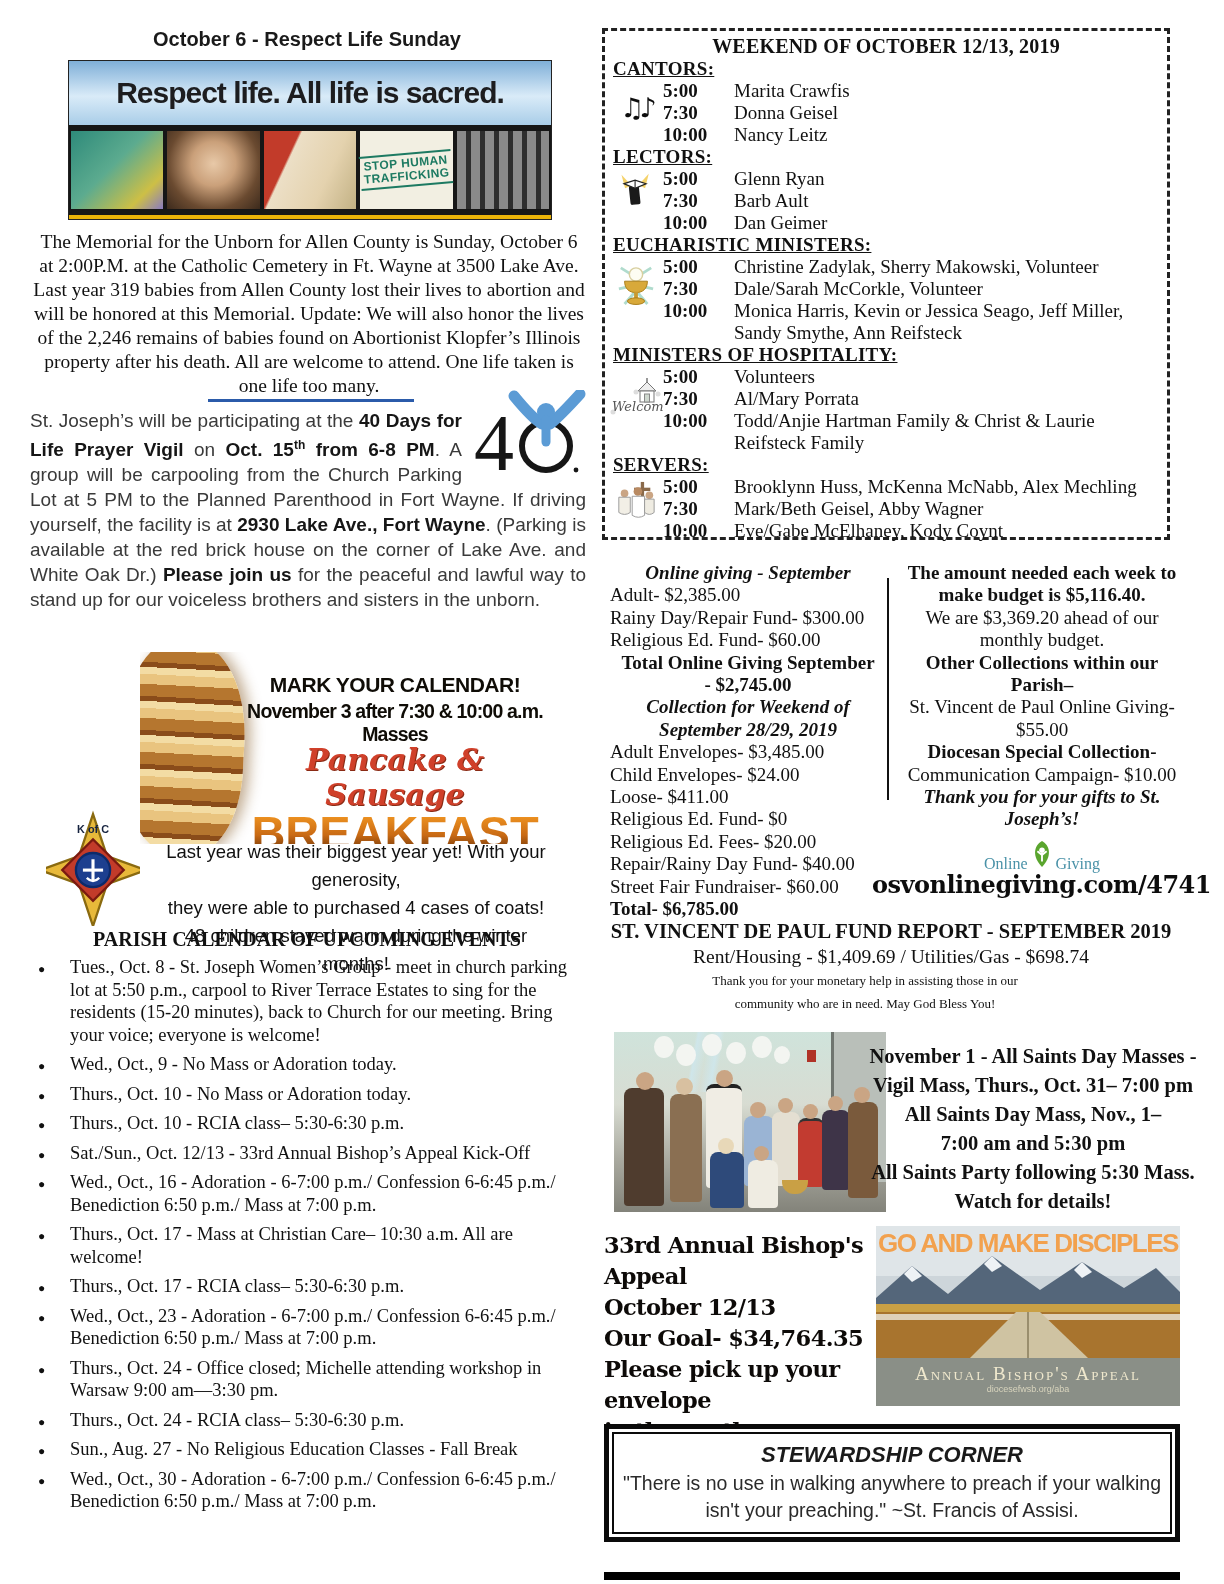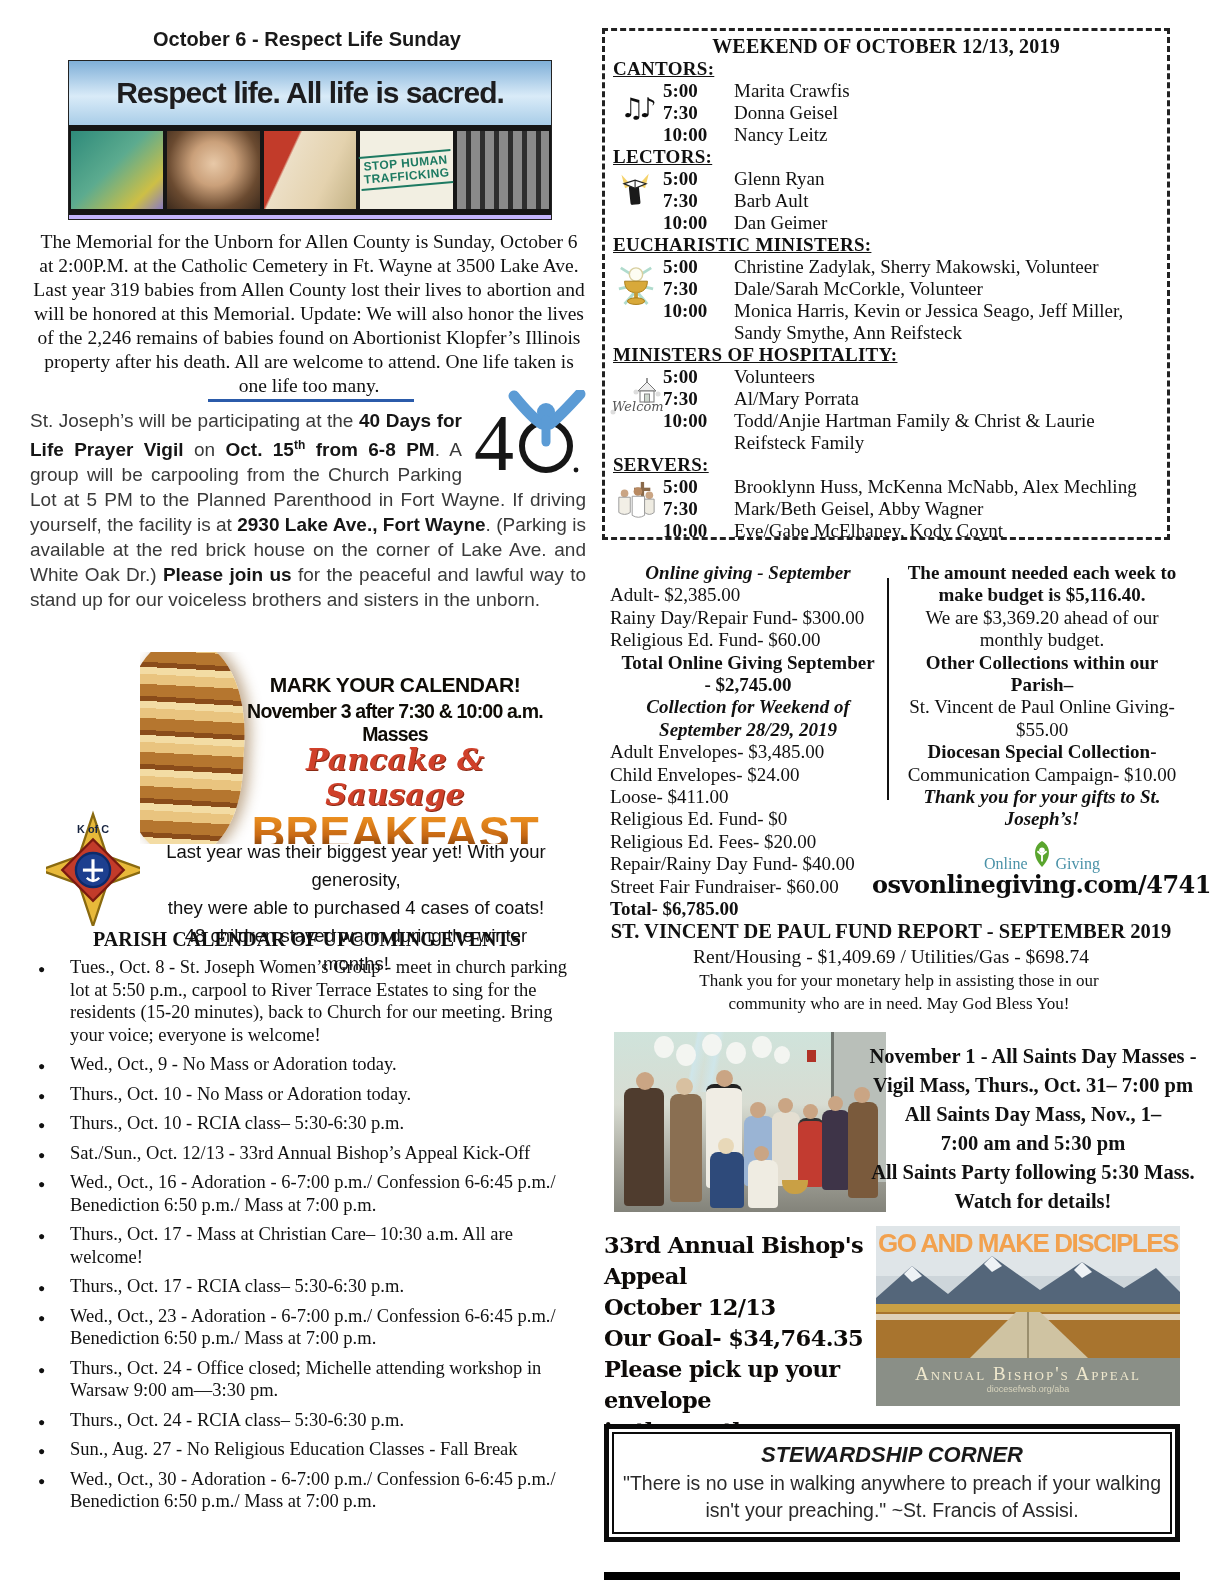--- a/index.html
+++ b/index.html
@@ -11,7 +11,7 @@
   #left-title{left:24px;top:28px;width:566px;text-align:center;
     font-family:"Liberation Sans",sans-serif;font-weight:bold;font-size:20px;color:#1a1a1a;}
 
-  #banner{left:68px;top:60px;width:482px;height:158px;background:#c4b5fd;border:1px solid #222;}
+  #banner{left:68px;top:60px;width:482px;height:158px;background:#eab308;border:1px solid #222;}
   .banner-sky{height:64px;background:linear-gradient(180deg,#7fafd8 0%,#d9ebf8 55%,#a9cde8 100%);
     display:flex;align-items:center;justify-content:center;border-bottom:4px solid #161616;}
   .banner-headline{font-family:"Liberation Sans",sans-serif;font-weight:bold;font-size:30px;

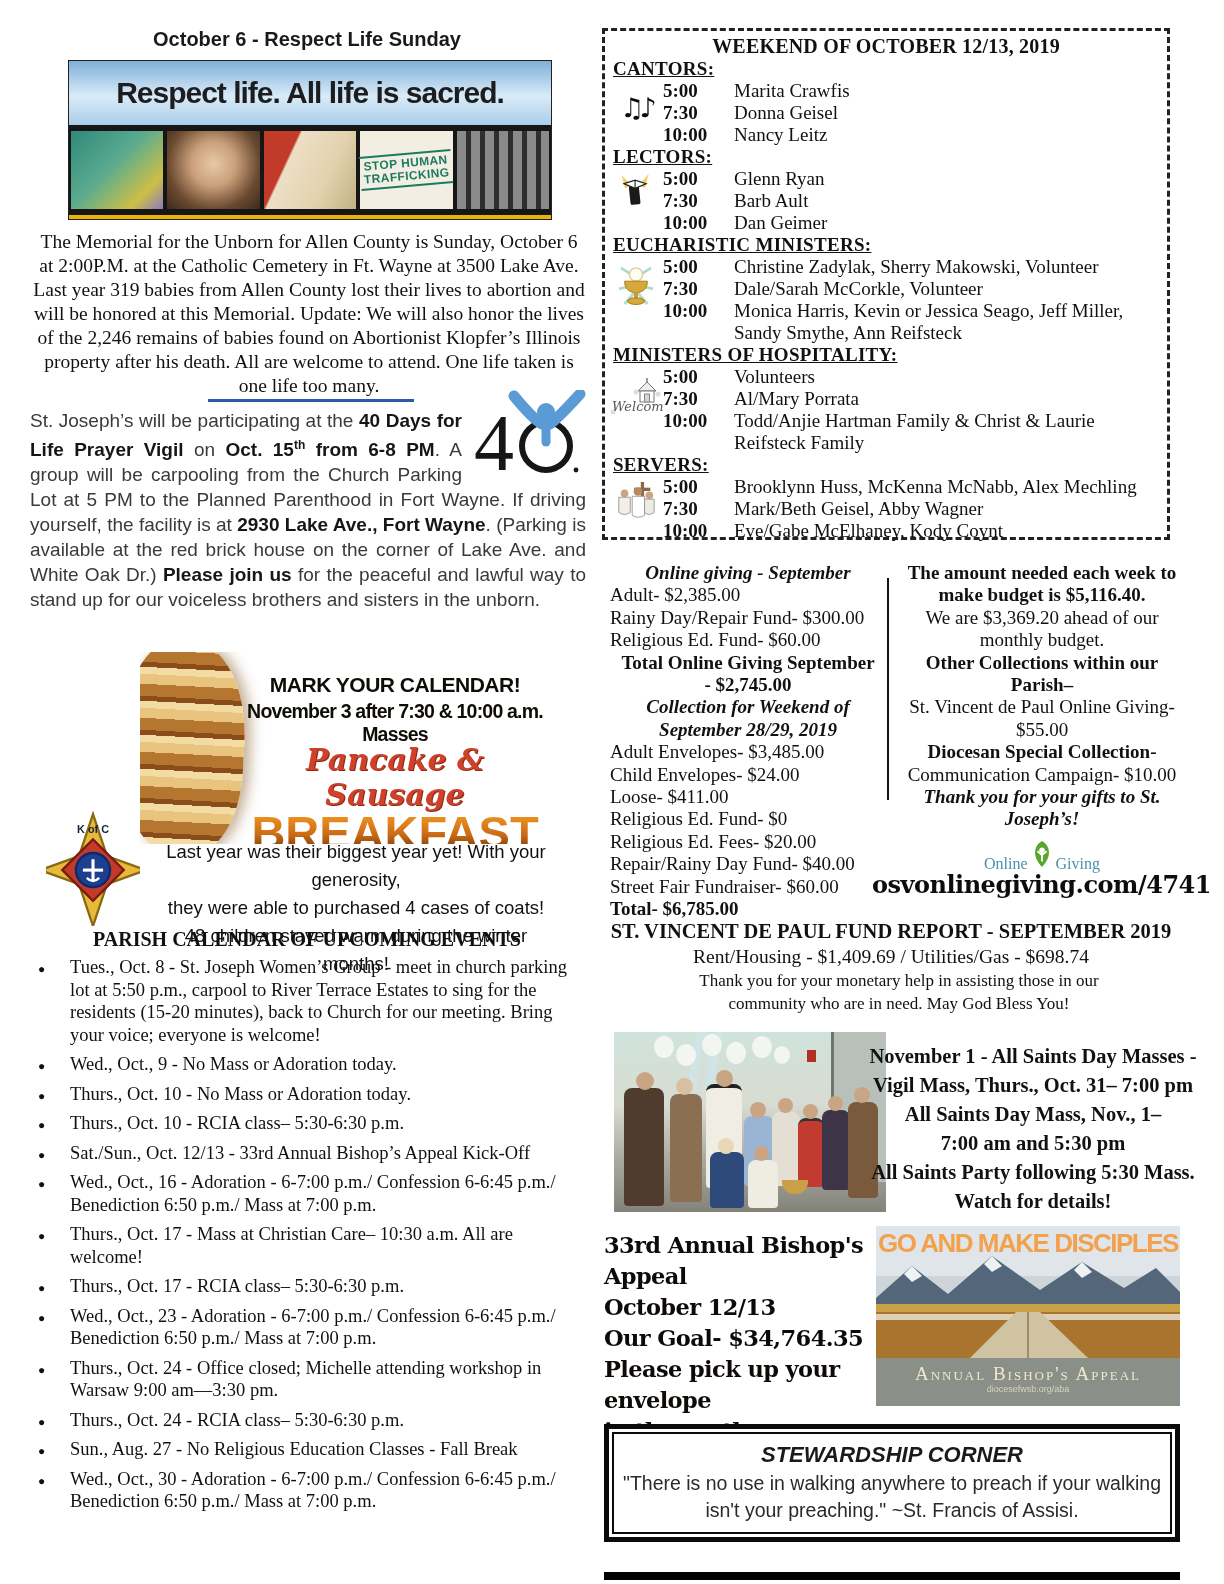--- a/index.html
+++ b/index.html
@@ -91,7 +91,7 @@
 
   #svdp-title{left:602px;top:920px;width:578px;text-align:center;font-weight:bold;font-size:20.5px;}
   #svdp-l1{left:602px;top:946px;width:578px;text-align:center;font-size:19.5px;}
-  #svdp-l2{left:610px;top:969px;width:578px;text-align:center;font-size:17px;line-height:23px;}
+  #svdp-l2{left:576px;top:969px;width:578px;text-align:center;font-size:13px;line-height:23px;}
 
   #asd-photo{left:614px;top:1032px;width:272px;height:180px;overflow:hidden;position:absolute;
     background:linear-gradient(180deg,#cfe3db 0%,#d8dcd2 40%,#a8a89e 72%,#83837a 100%);}

